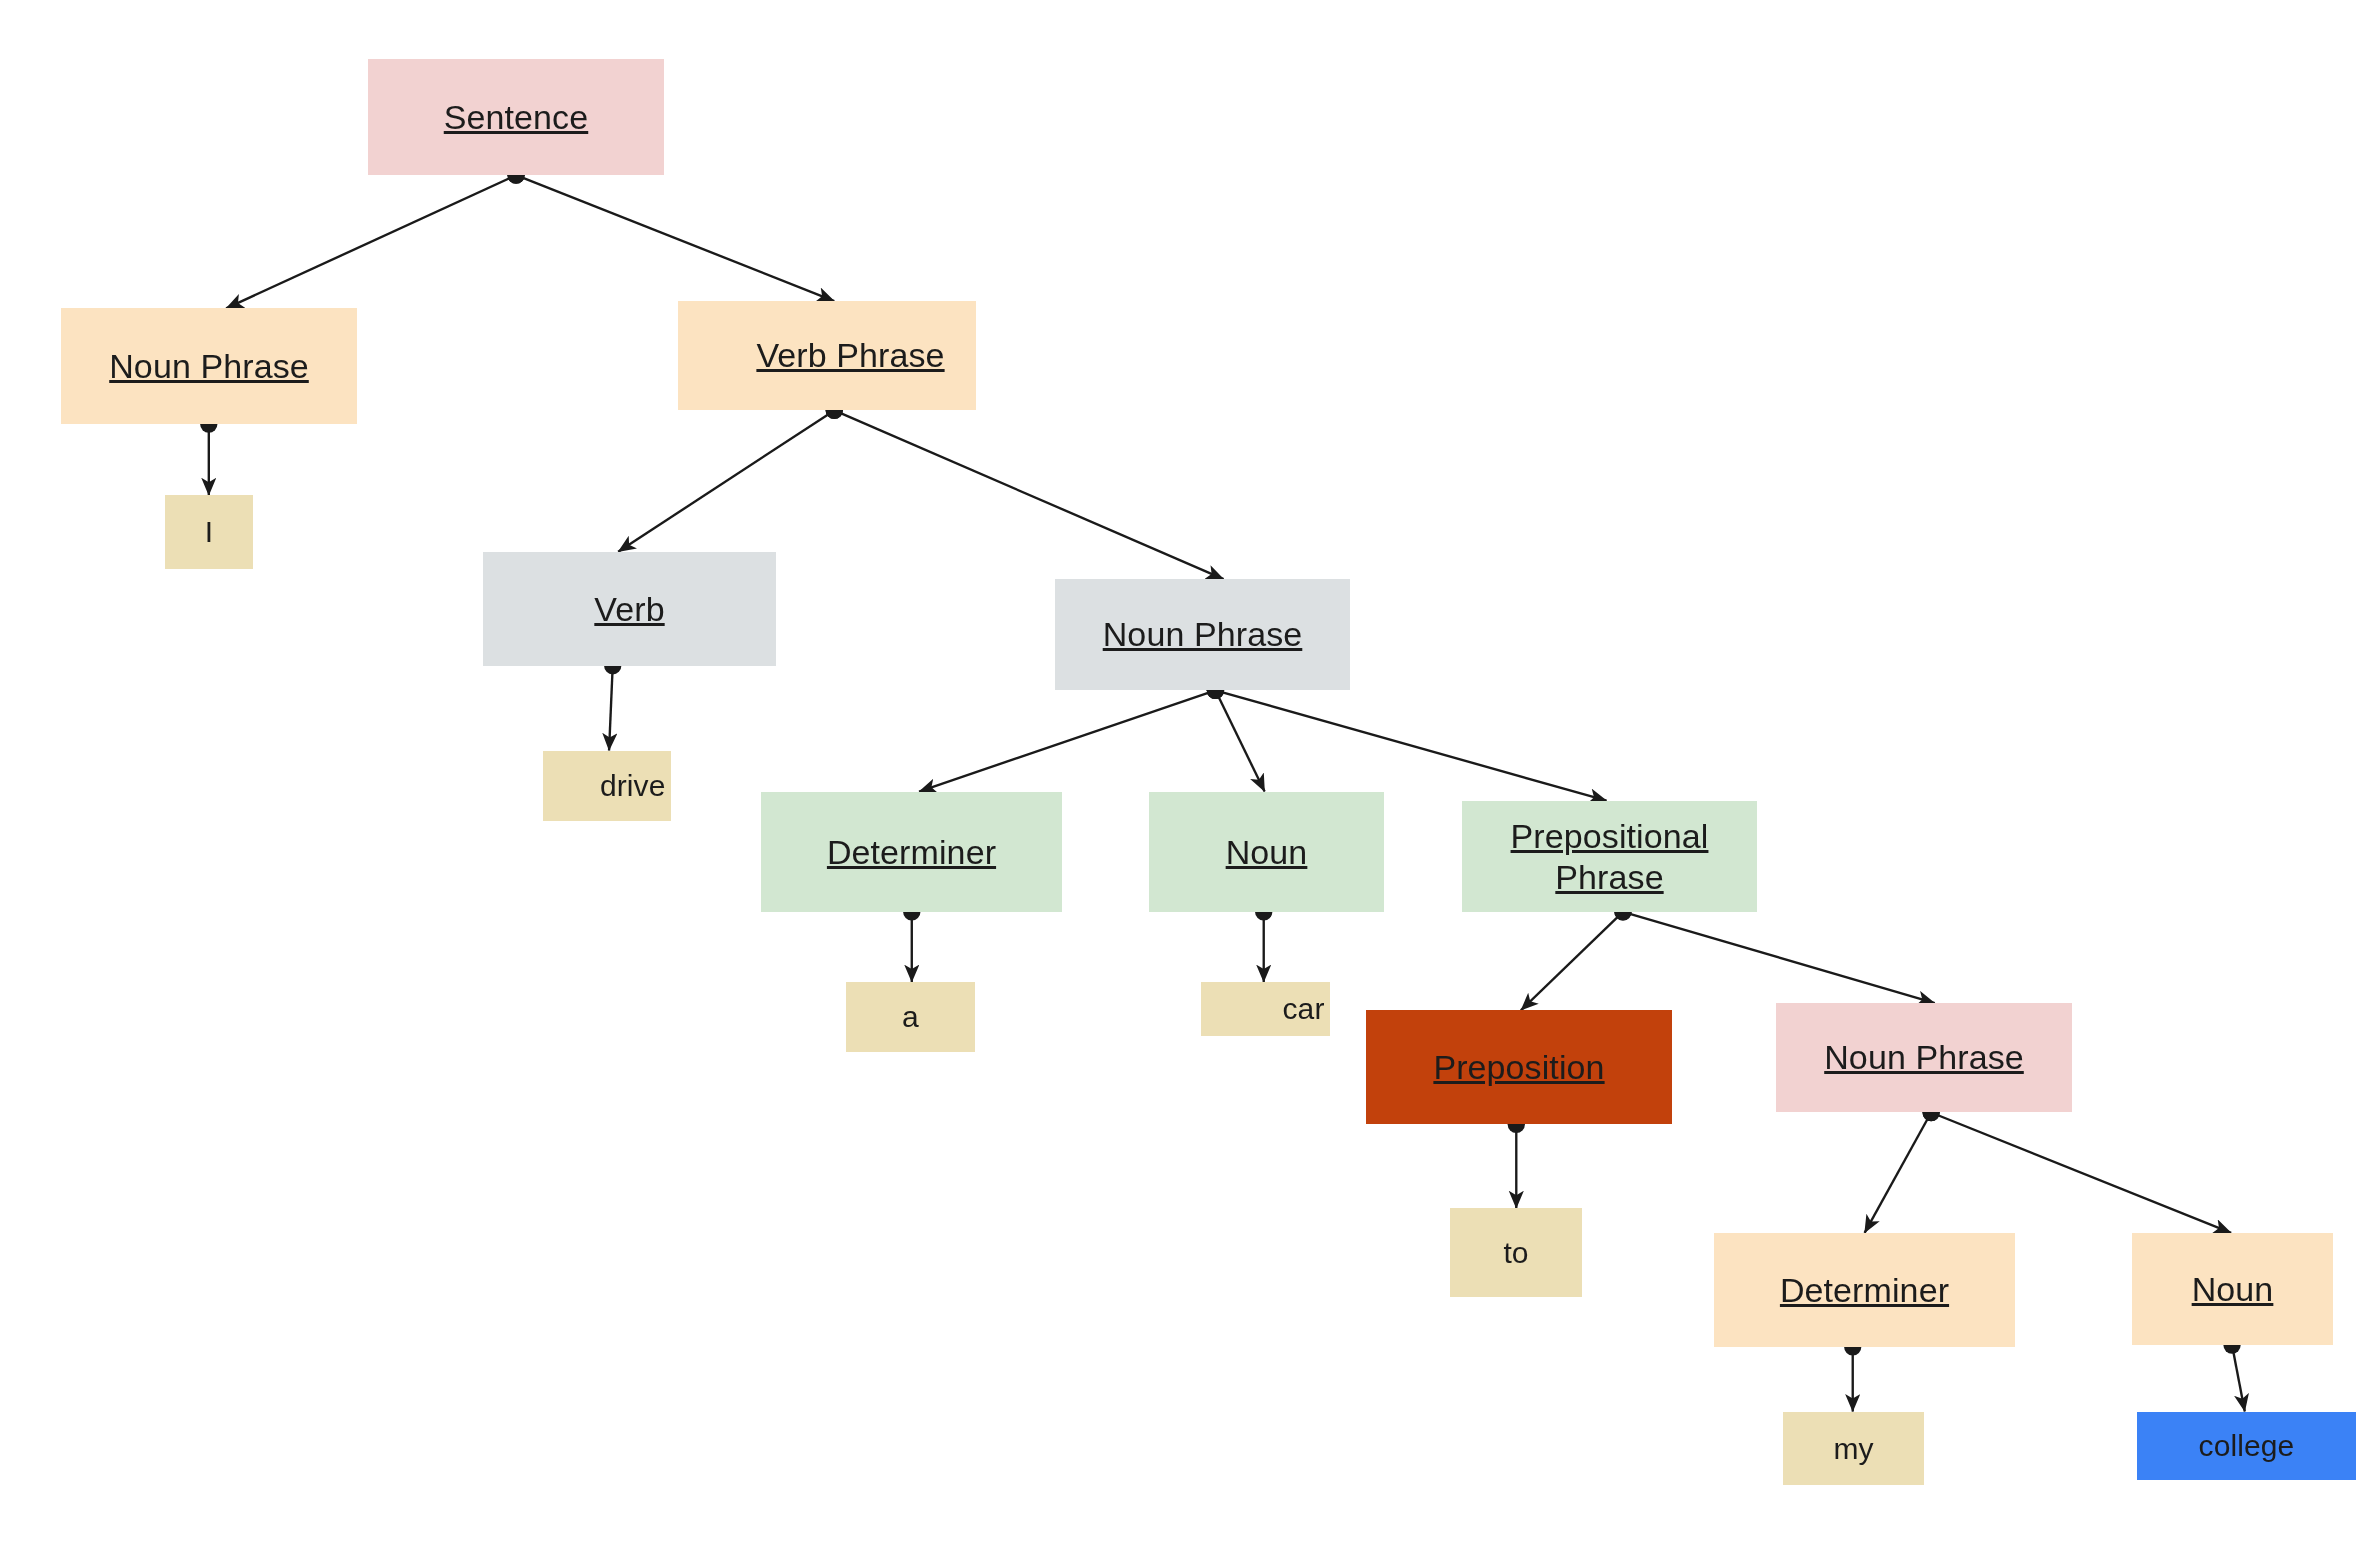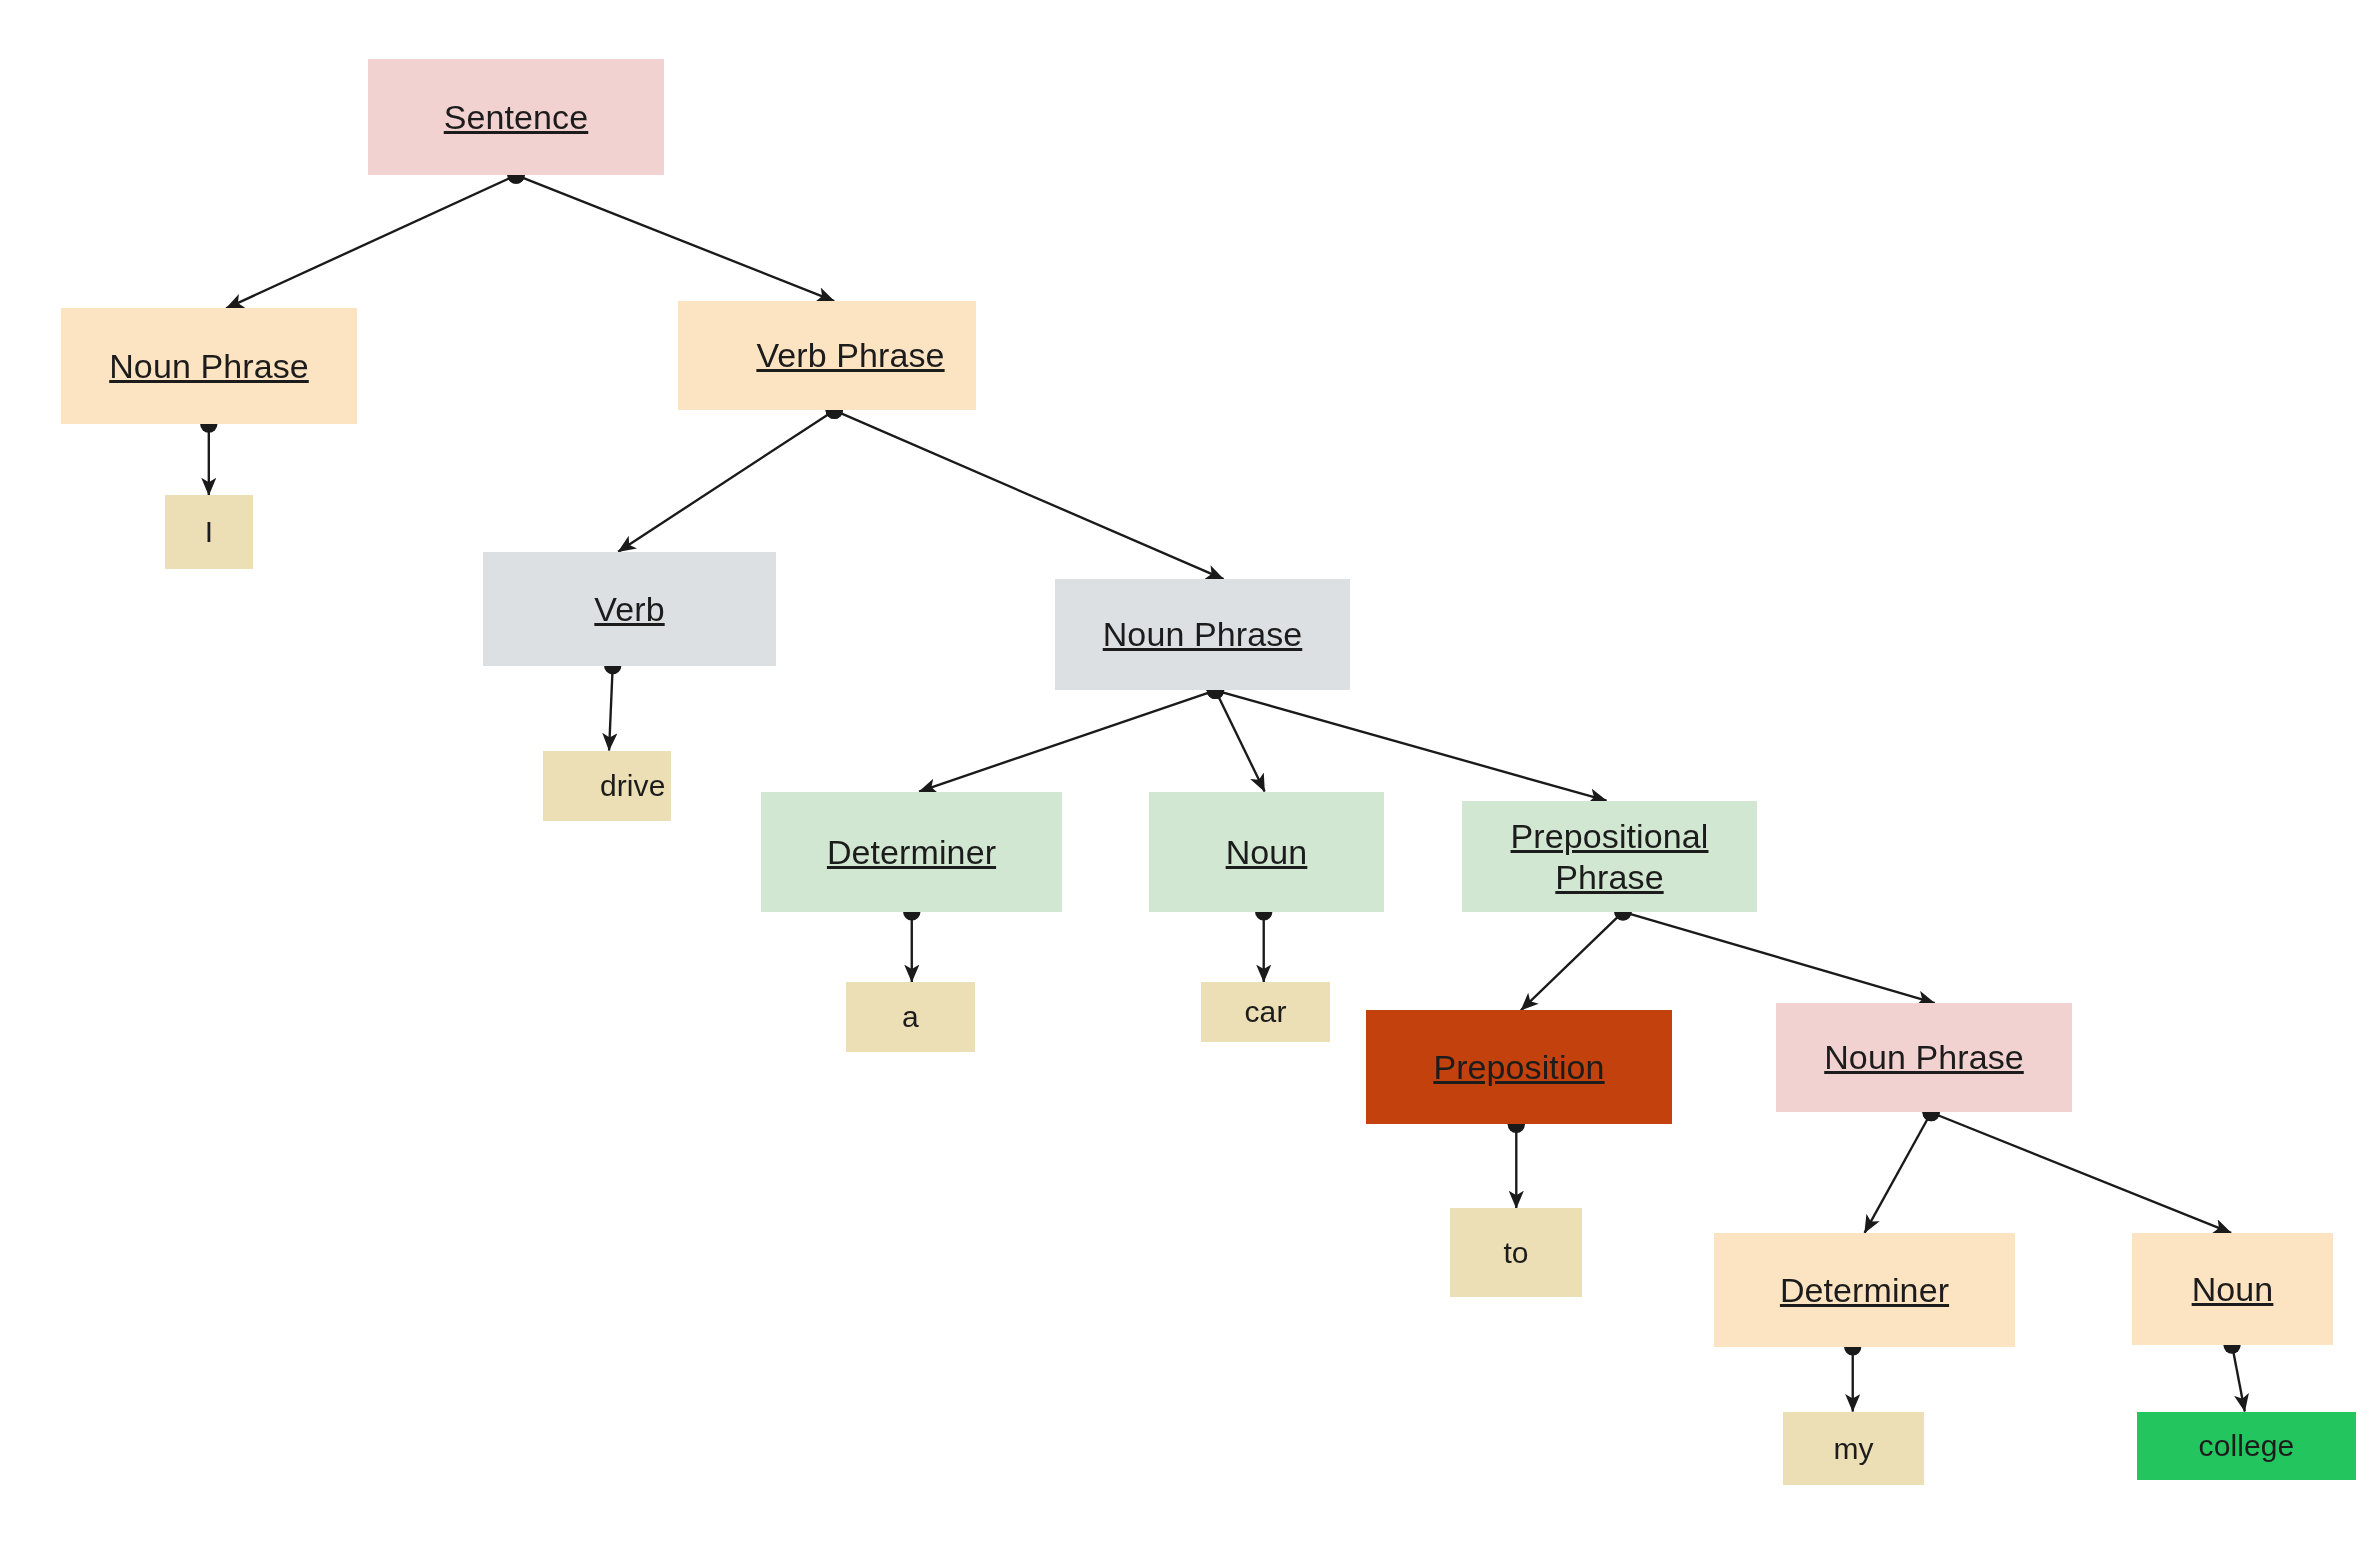--- a/index.html
+++ b/index.html
@@ -132,7 +132,7 @@
       <div class="node leaf" style="left: 846px; top: 982px; width: 129px; height: 70px; background: rgb(236, 223, 181);">
         <span class="node-label">a</span>
       </div>
-      <div class="node leaf" style="left: 1201px; top: 982px; width: 129px; height: 60px; background: rgb(236, 223, 181);">
+      <div class="node leaf" style="left: 1201px; top: 982px; width: 129px; height: 54px; background: rgb(236, 223, 181); justify-content: flex-end;">
         <span class="node-label">car</span>
       </div>
       <div class="node cat" style="left: 1366px; top: 1010px; width: 306px; height: 114px; background: #c2410c;">

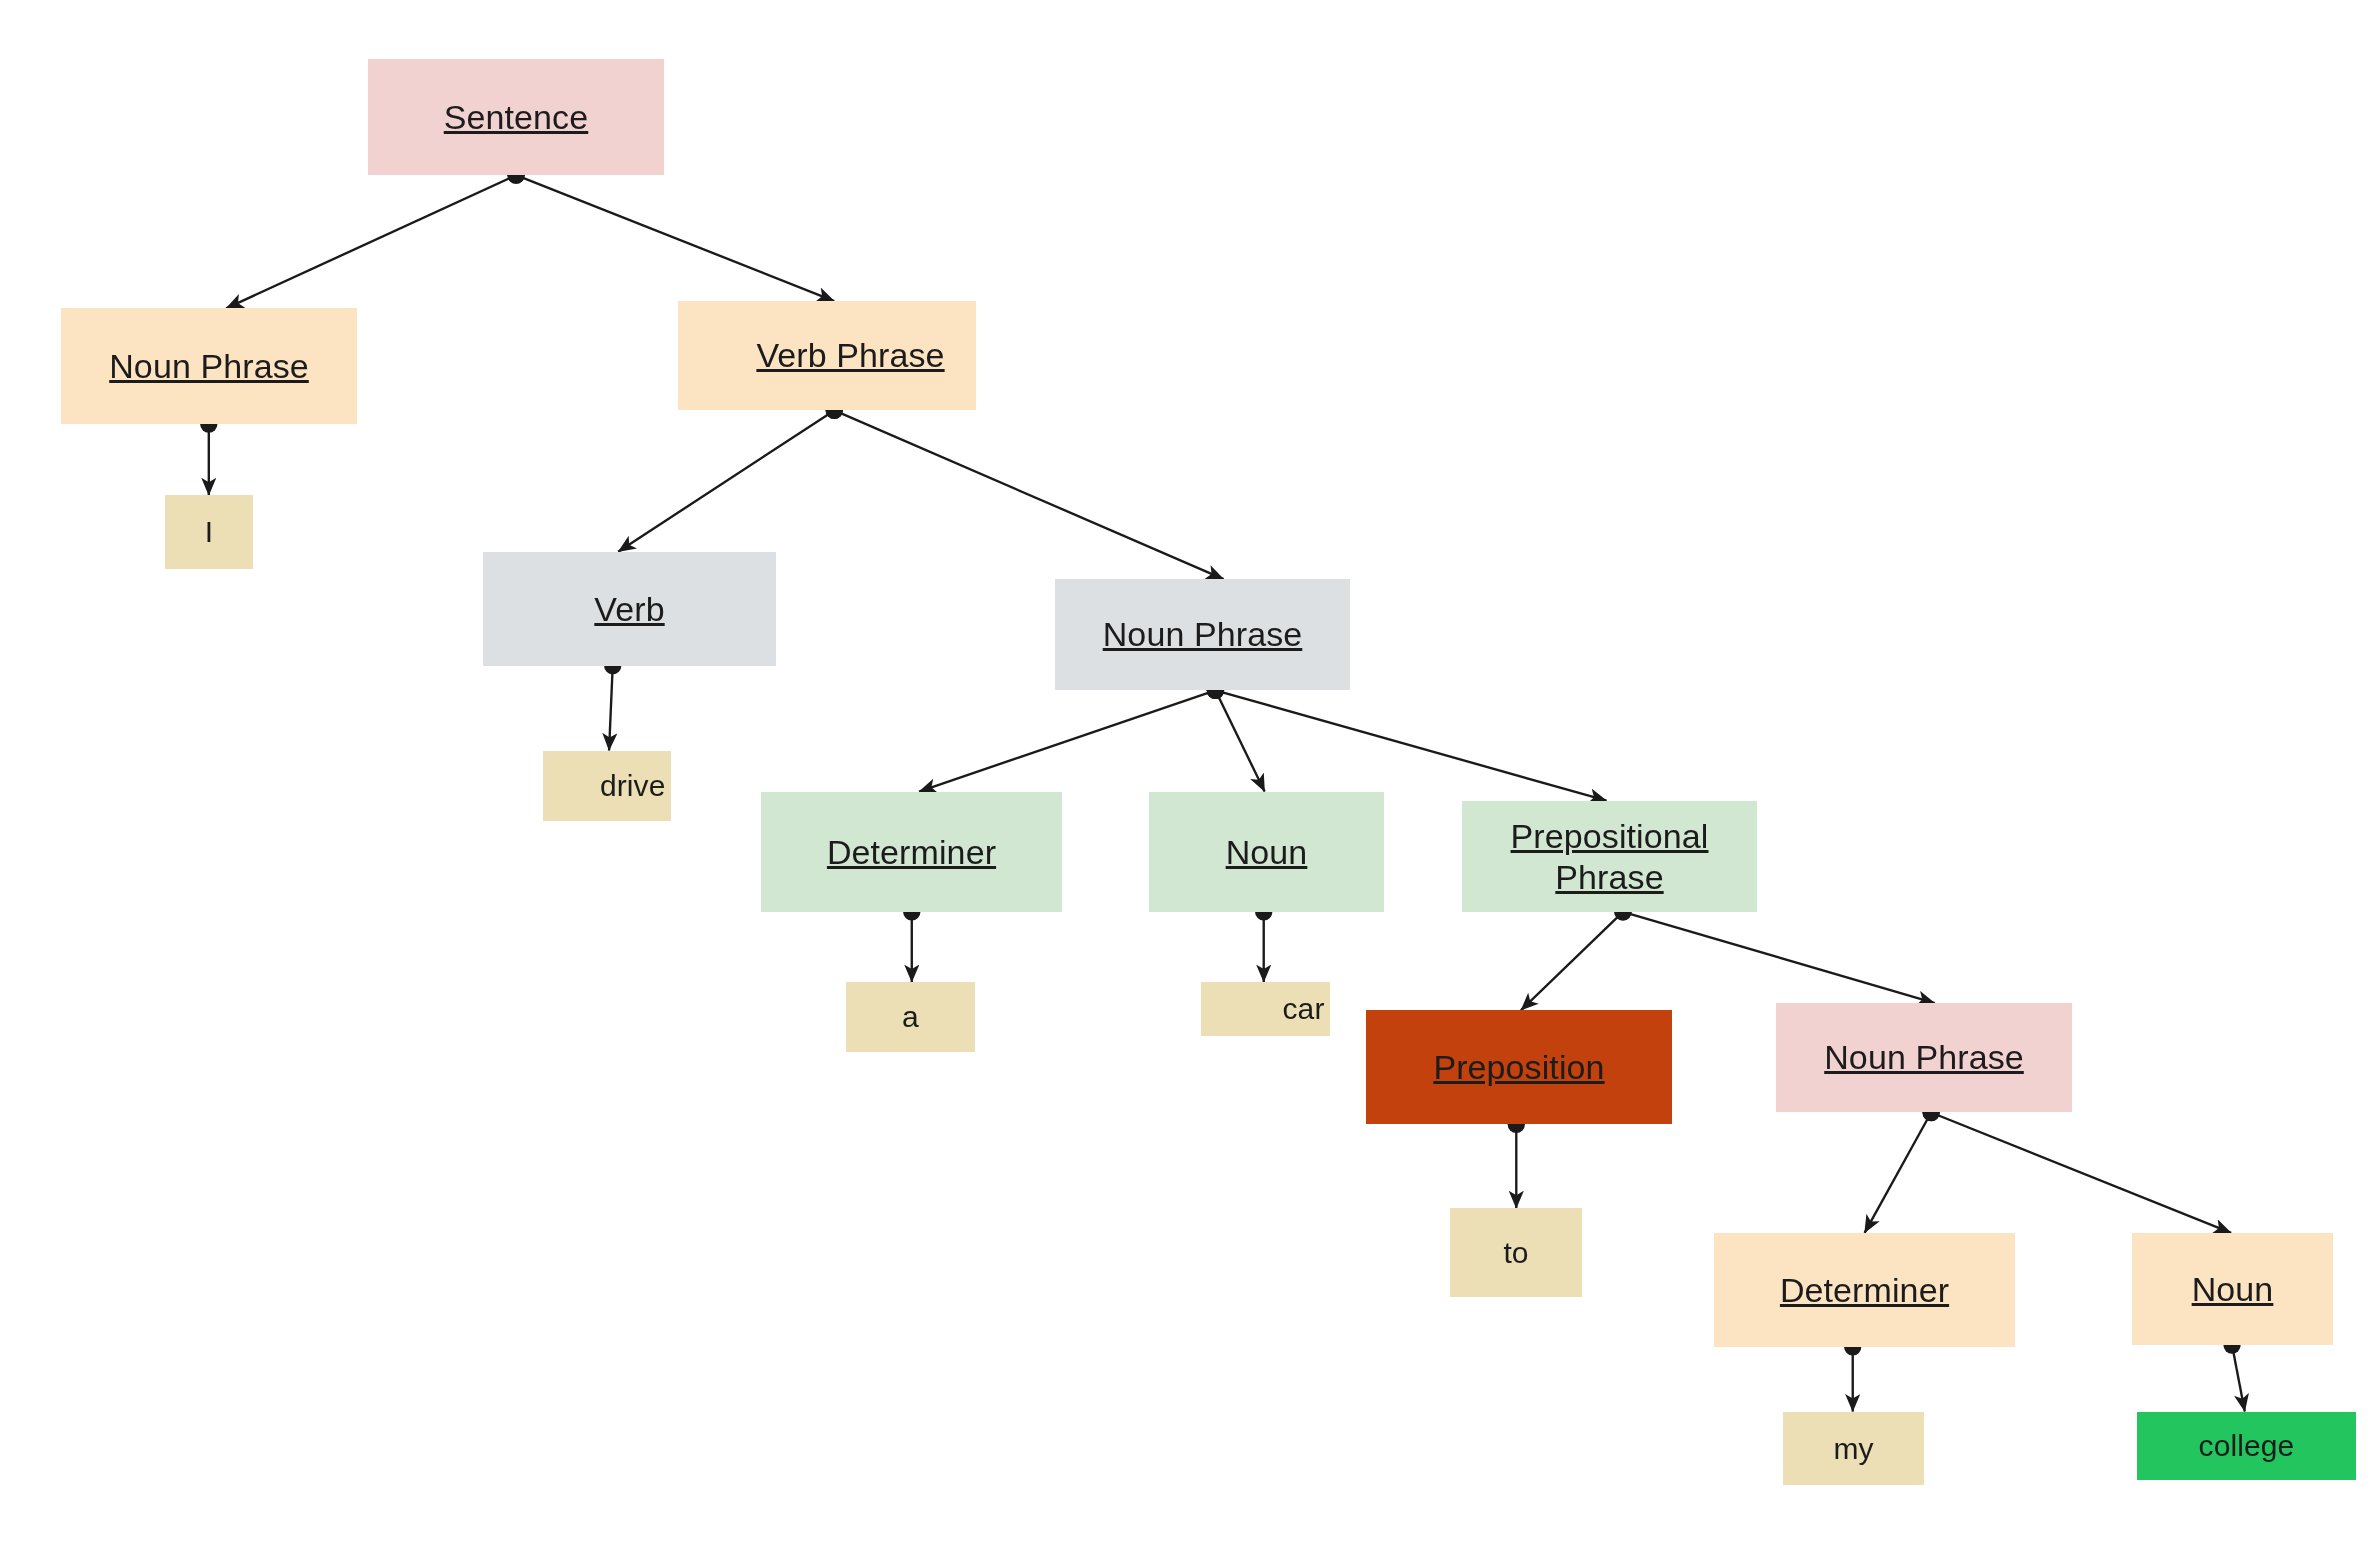--- a/index.html
+++ b/index.html
@@ -153,7 +153,7 @@
       <div class="node leaf" style="left: 1783px; top: 1412px; width: 141px; height: 73px; background: rgb(236, 223, 181);">
         <span class="node-label">my</span>
       </div>
-      <div class="node leaf" style="left: 2137px; top: 1412px; width: 219px; height: 68px; background: #22c55e;">
+      <div class="node leaf" style="left: 2137px; top: 1412px; width: 219px; height: 68px; background: #3b82f6;">
         <span class="node-label">college</span>
       </div>
     </div>

